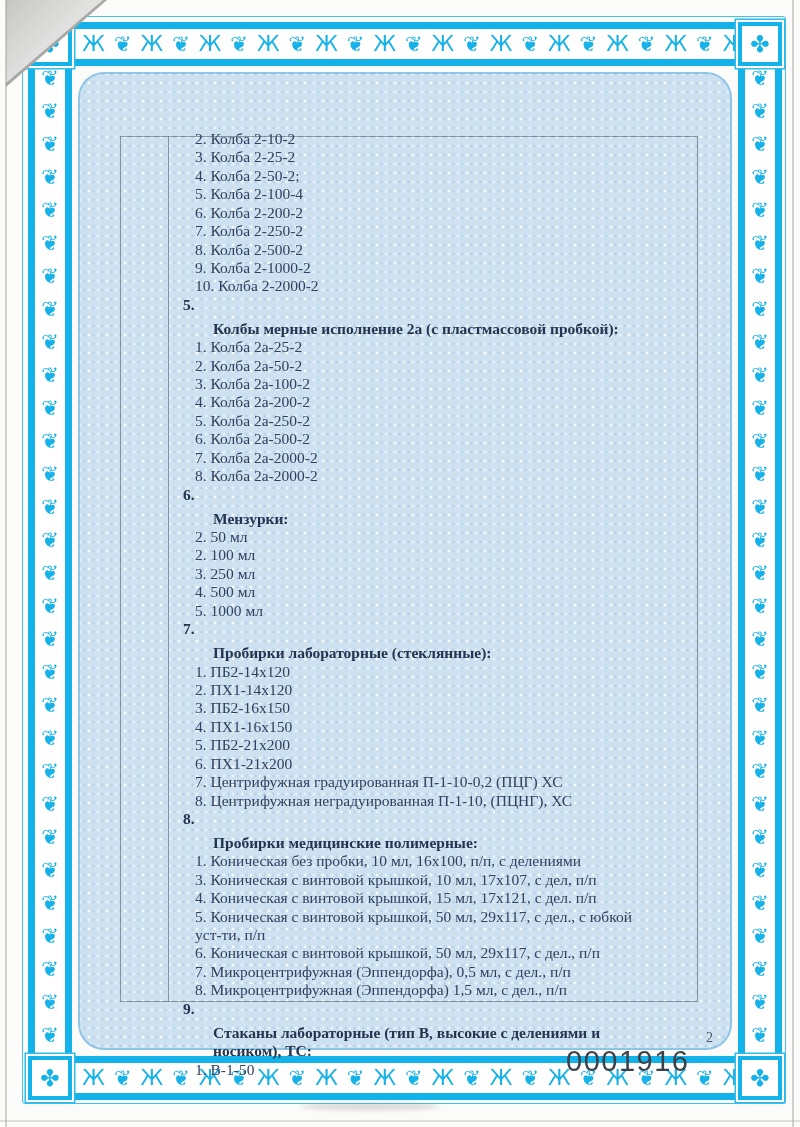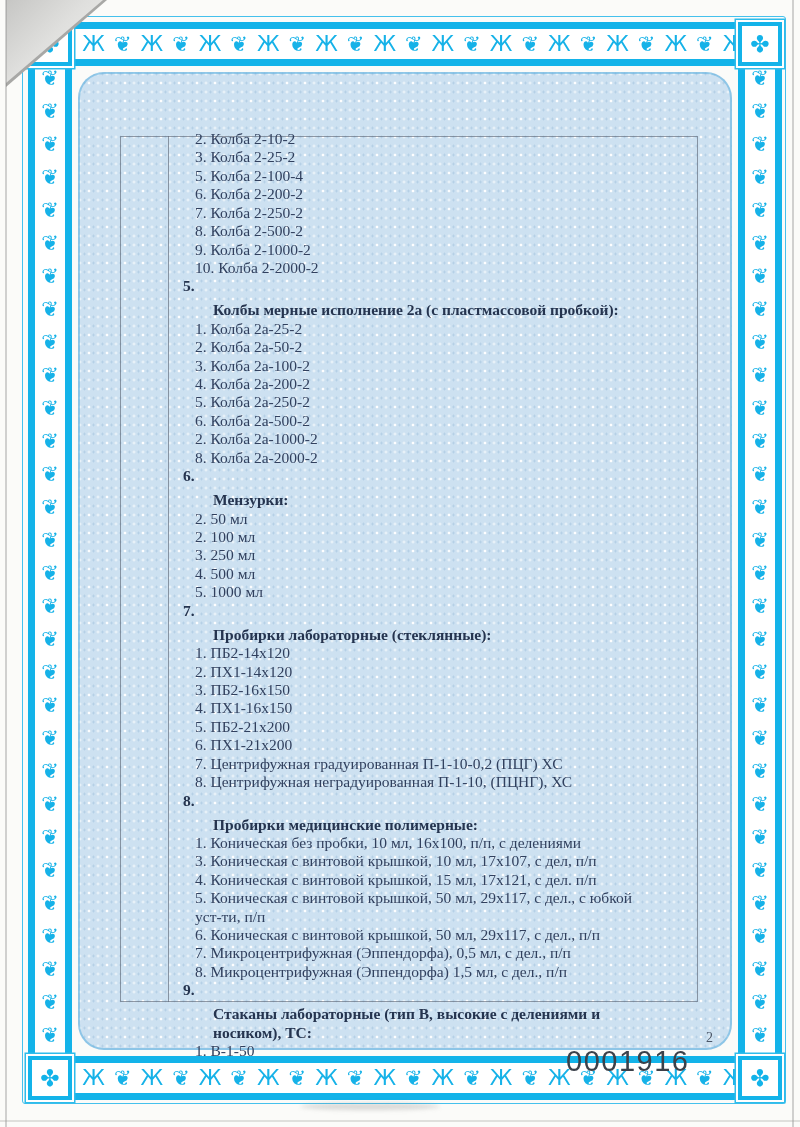--- a/index.html
+++ b/index.html
@@ -108,6 +108,7 @@
   <div class="content">
       <div class="line item">2. Колба 2-10-2</div>
       <div class="line item">3. Колба 2-25-2</div>
+      <div class="line item">4. Колба 2-50-2;</div>
       <div class="line item">5. Колба 2-100-4</div>
       <div class="line item">6. Колба 2-200-2</div>
       <div class="line item">7. Колба 2-250-2</div>

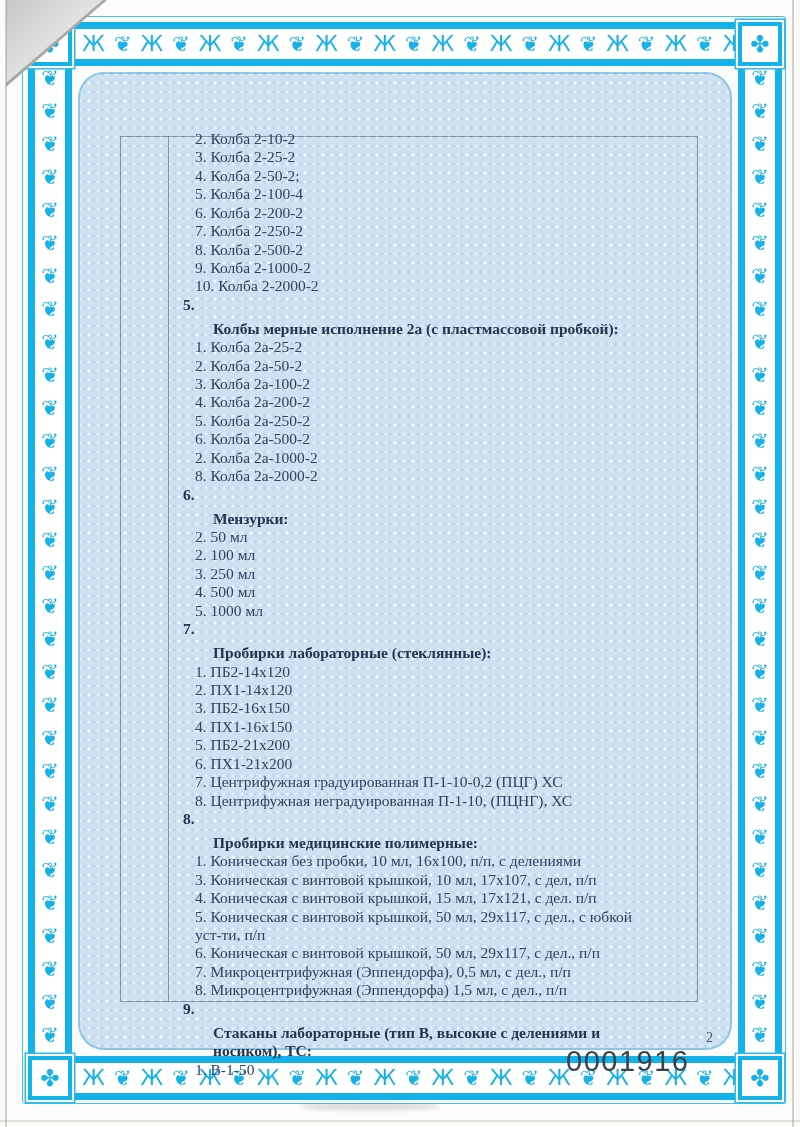--- a/index.html
+++ b/index.html
@@ -125,7 +125,7 @@
       <div class="line item">4. Колба 2а-200-2</div>
       <div class="line item">5. Колба 2а-250-2</div>
       <div class="line item">6. Колба 2а-500-2</div>
-      <div class="line item">2. Колба 2а-1000-2</div>
+      <div class="line item">7. Колба 2а-2000-2</div>
       <div class="line item">8. Колба 2а-2000-2</div>
       <div class="line header">
         <span class="hnum">6.</span>

